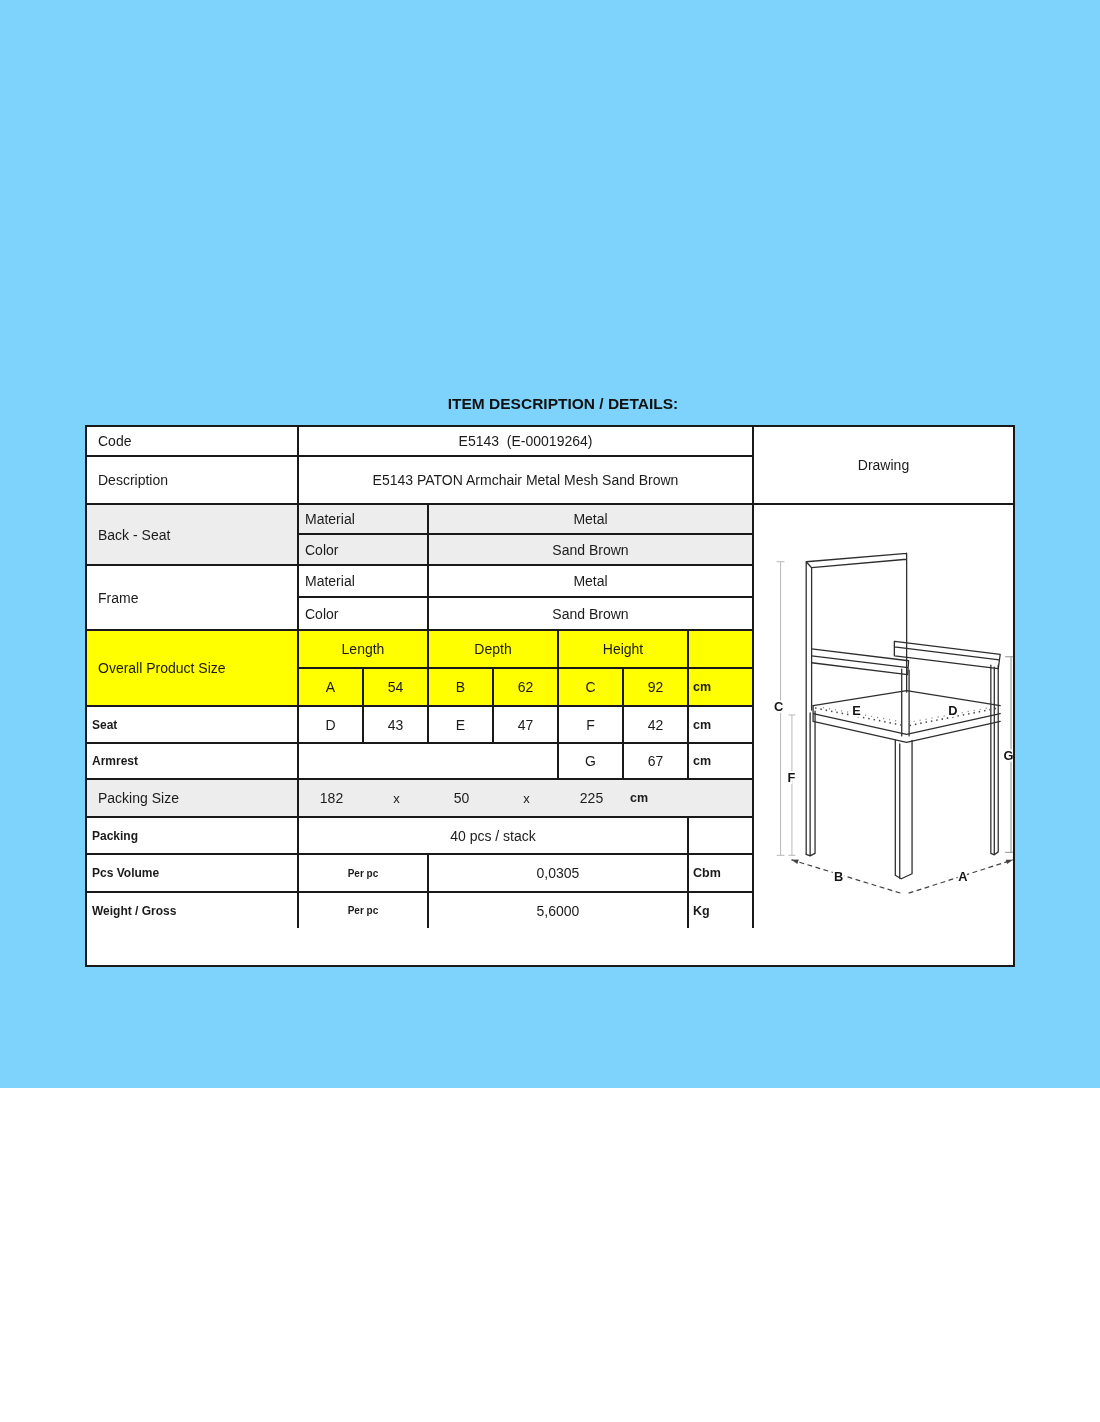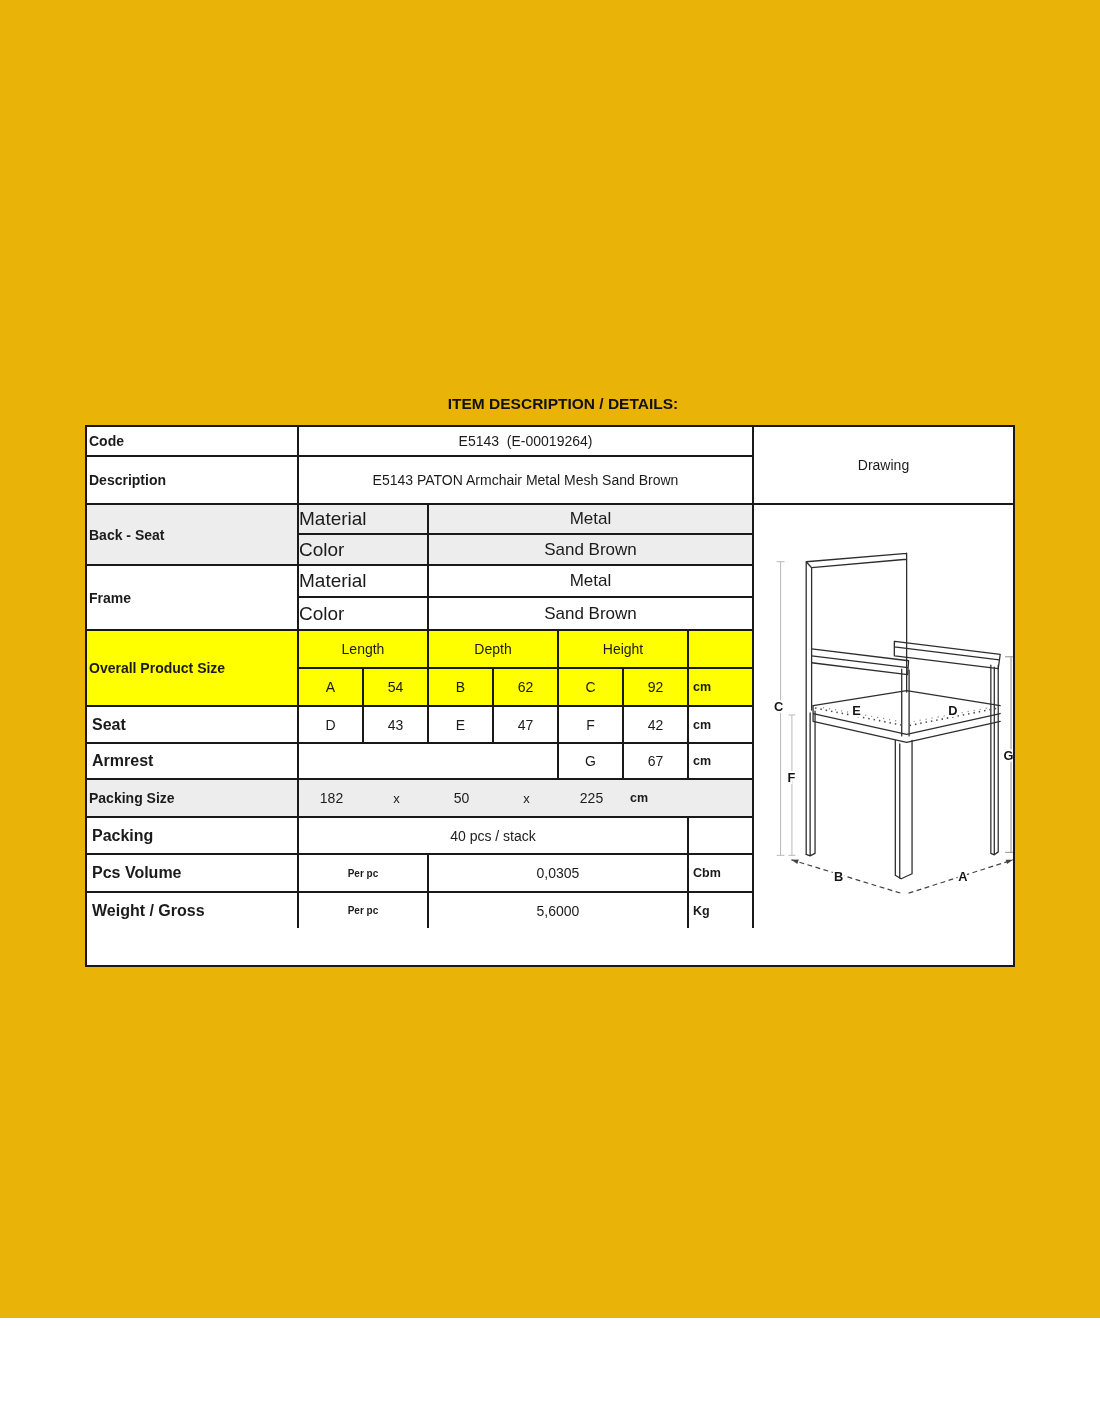--- a/index.html
+++ b/index.html
@@ -3,7 +3,7 @@
 <meta charset="utf-8">
 <style>
   html,body{margin:0;padding:0;background:#fff;}
-  .page{position:relative;width:1100px;height:1318px;background:#eab308;
+  .page{position:relative;width:1100px;height:1088px;background:#7dd3fc;
         font-family:"Liberation Sans",sans-serif;color:#1b1b1b;overflow:hidden;}
   .doc-title{position:absolute;left:85px;top:395px;width:930px;box-sizing:border-box;
         padding-left:26px;text-align:center;font-size:15.5px;font-weight:bold;color:#111;}

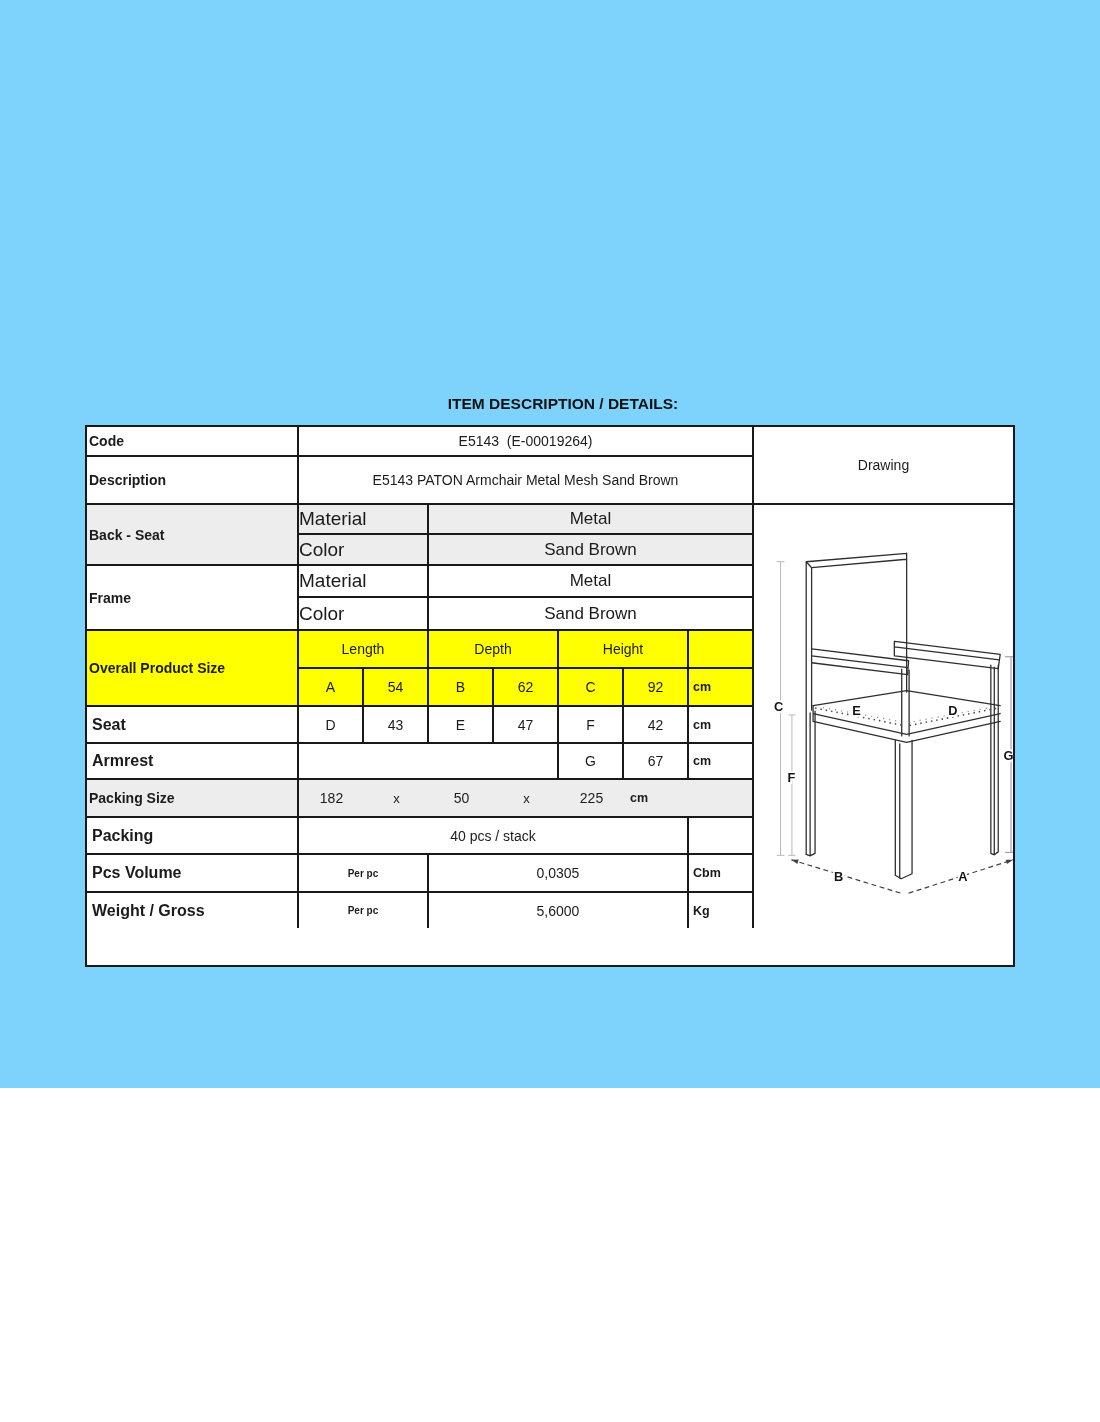--- a/index.html
+++ b/index.html
@@ -15,7 +15,7 @@
      border-left:2px solid #191919;border-top:2px solid #191919;background:#fff;}
   .nl{border-left:none}.nt{border-top:none}
   .ctr{justify-content:center;text-align:center}
-  .lab{font-weight:bold;font-size:14px;padding-left:2px}
+  .lab{font-weight:normal;font-size:14px;padding-left:11px}
   .lab2{font-weight:bold;font-size:16px;padding-left:5px}
   .sub{font-size:19px;}
   .v14{font-size:14px}

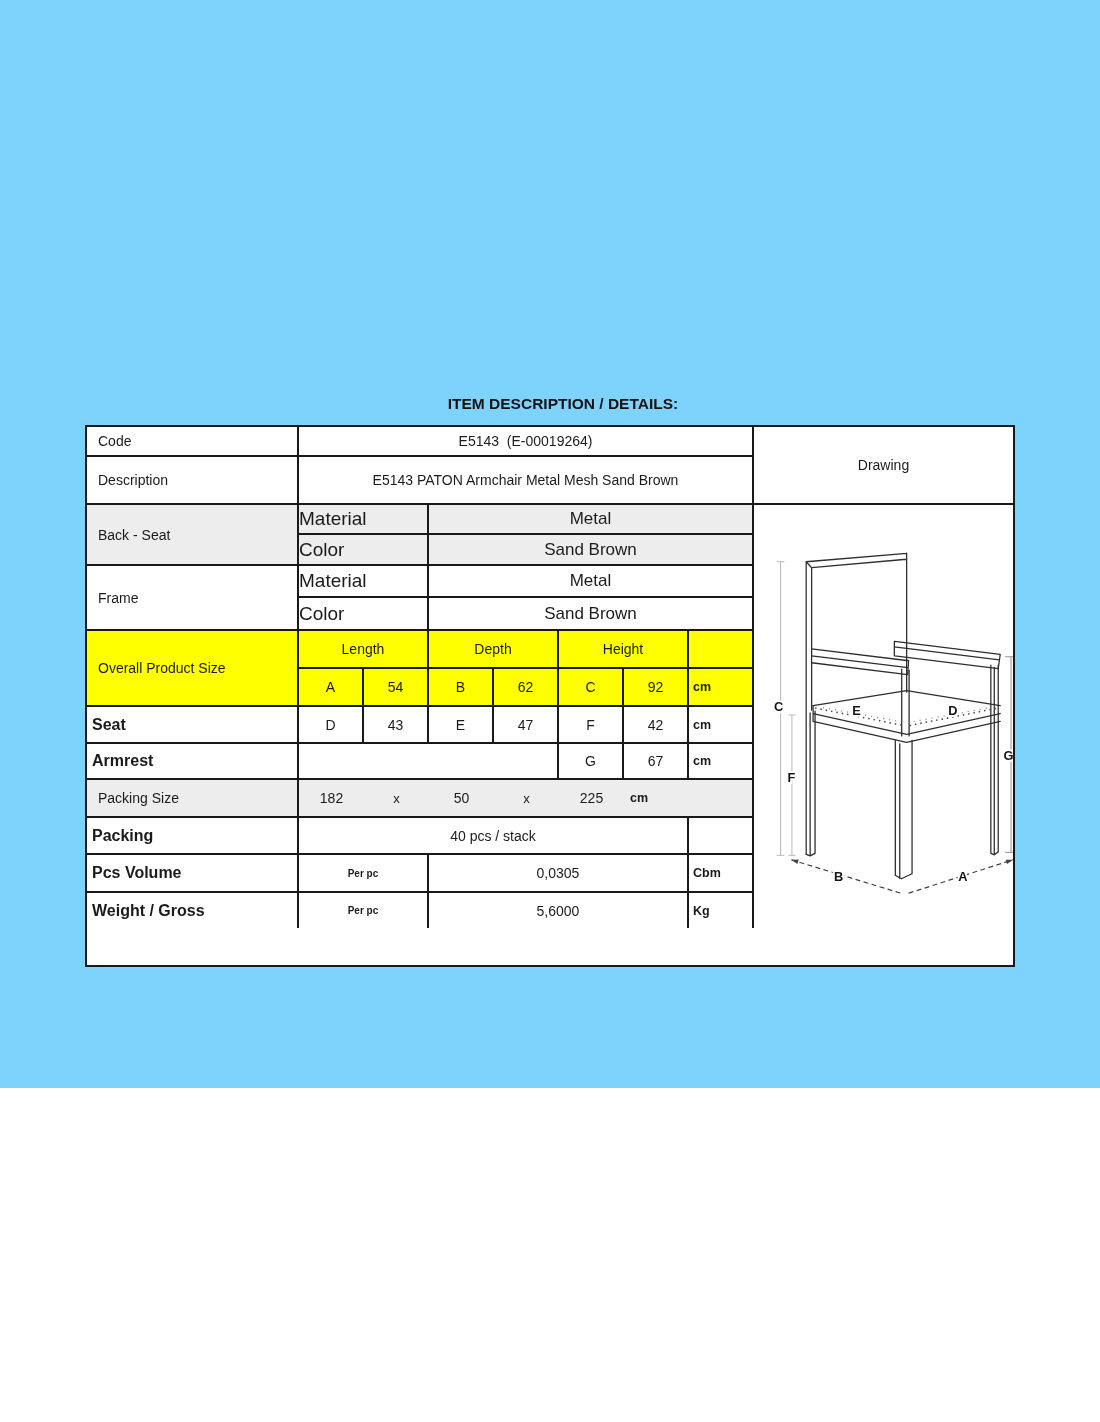--- a/index.html
+++ b/index.html
@@ -17,7 +17,7 @@
   .ctr{justify-content:center;text-align:center}
   .lab{font-weight:normal;font-size:14px;padding-left:11px}
   .lab2{font-weight:bold;font-size:16px;padding-left:5px}
-  .sub{font-size:19px;}
+  .sub{font-size:14px;padding-left:6px}
   .v14{font-size:14px}
   .v13{font-size:17px}
   .bold{font-weight:normal}

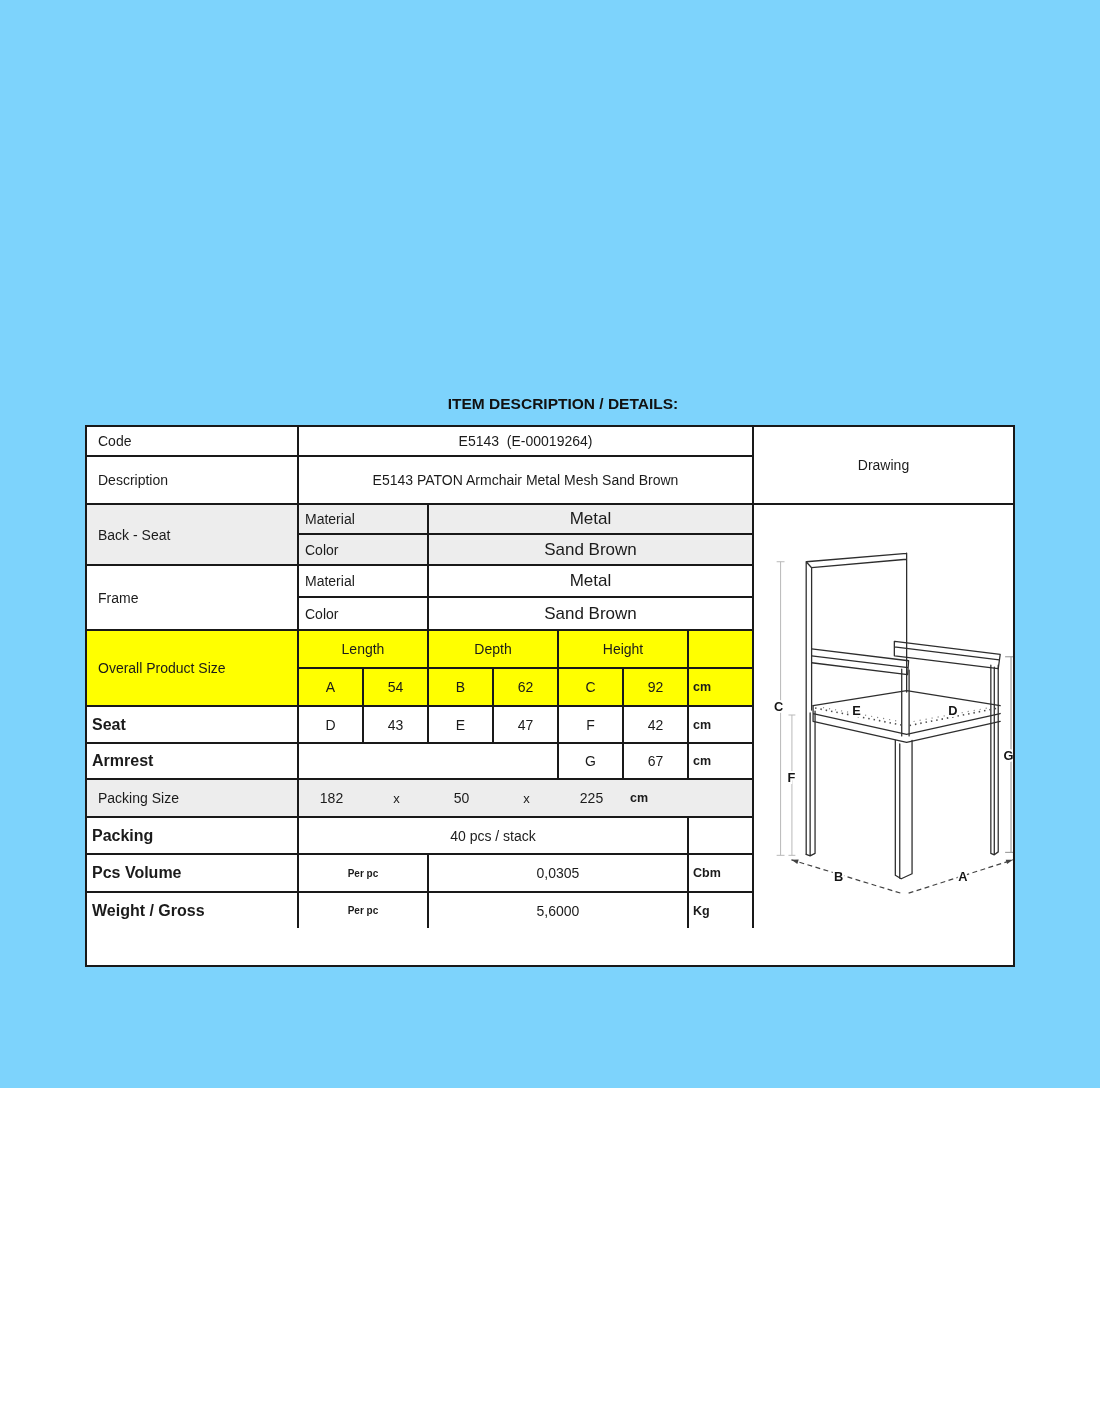--- a/index.html
+++ b/index.html
@@ -19,7 +19,7 @@
   .lab2{font-weight:bold;font-size:16px;padding-left:5px}
   .sub{font-size:14px;padding-left:6px}
   .v14{font-size:14px}
-  .v13{font-size:17px}
+  .v13{font-size:14px}
   .bold{font-weight:normal}
   .pre{white-space:pre}
   .u{font-weight:bold;font-size:12.5px;padding-left:4px}

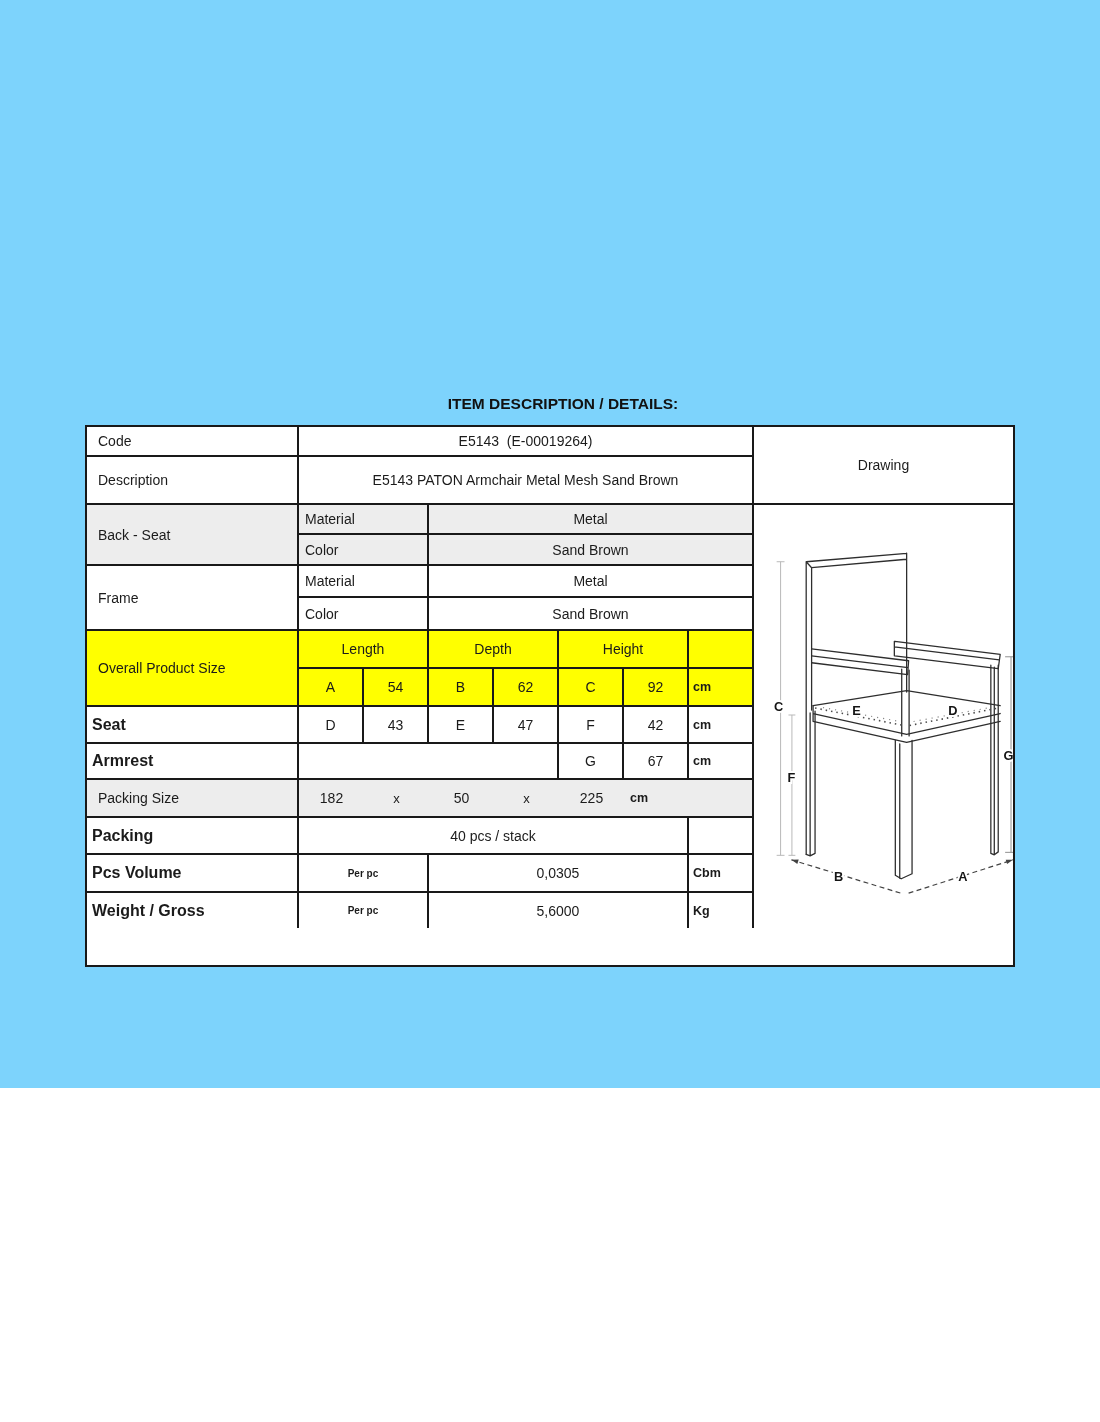--- a/index.html
+++ b/index.html
@@ -16,7 +16,7 @@
   .nl{border-left:none}.nt{border-top:none}
   .ctr{justify-content:center;text-align:center}
   .lab{font-weight:normal;font-size:14px;padding-left:11px}
-  .lab2{font-weight:bold;font-size:16px;padding-left:5px}
+  .lab2{font-weight:bold;font-size:12px;padding-left:5px}
   .sub{font-size:14px;padding-left:6px}
   .v14{font-size:14px}
   .v13{font-size:14px}

